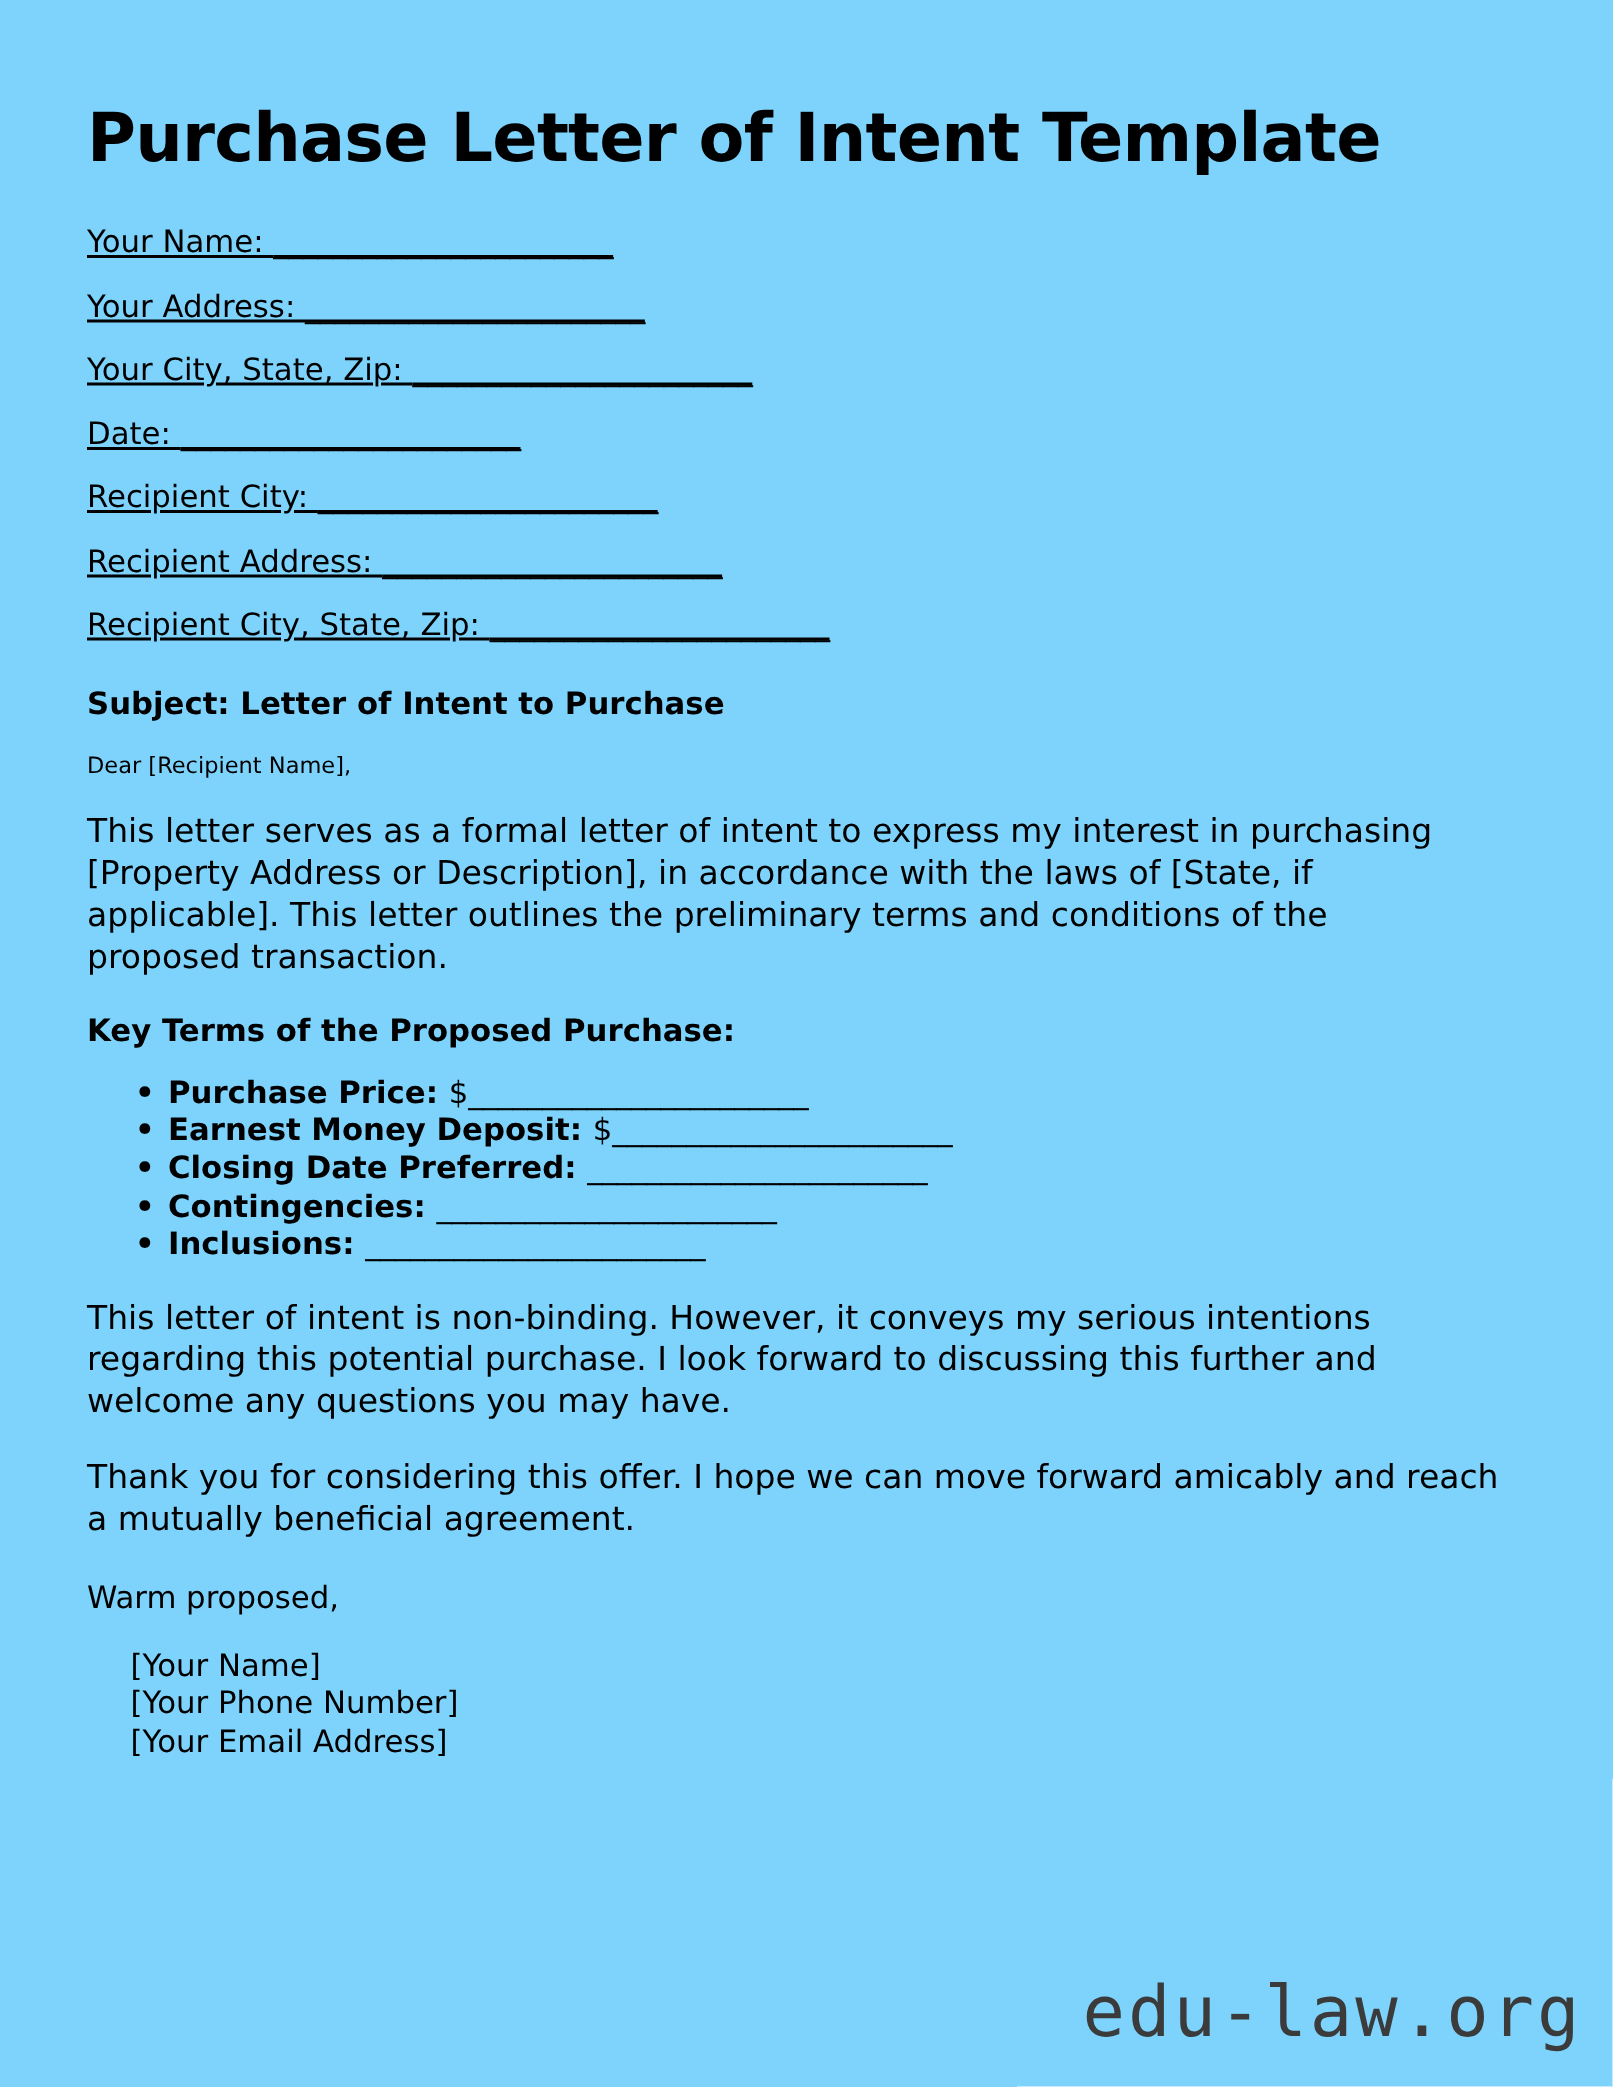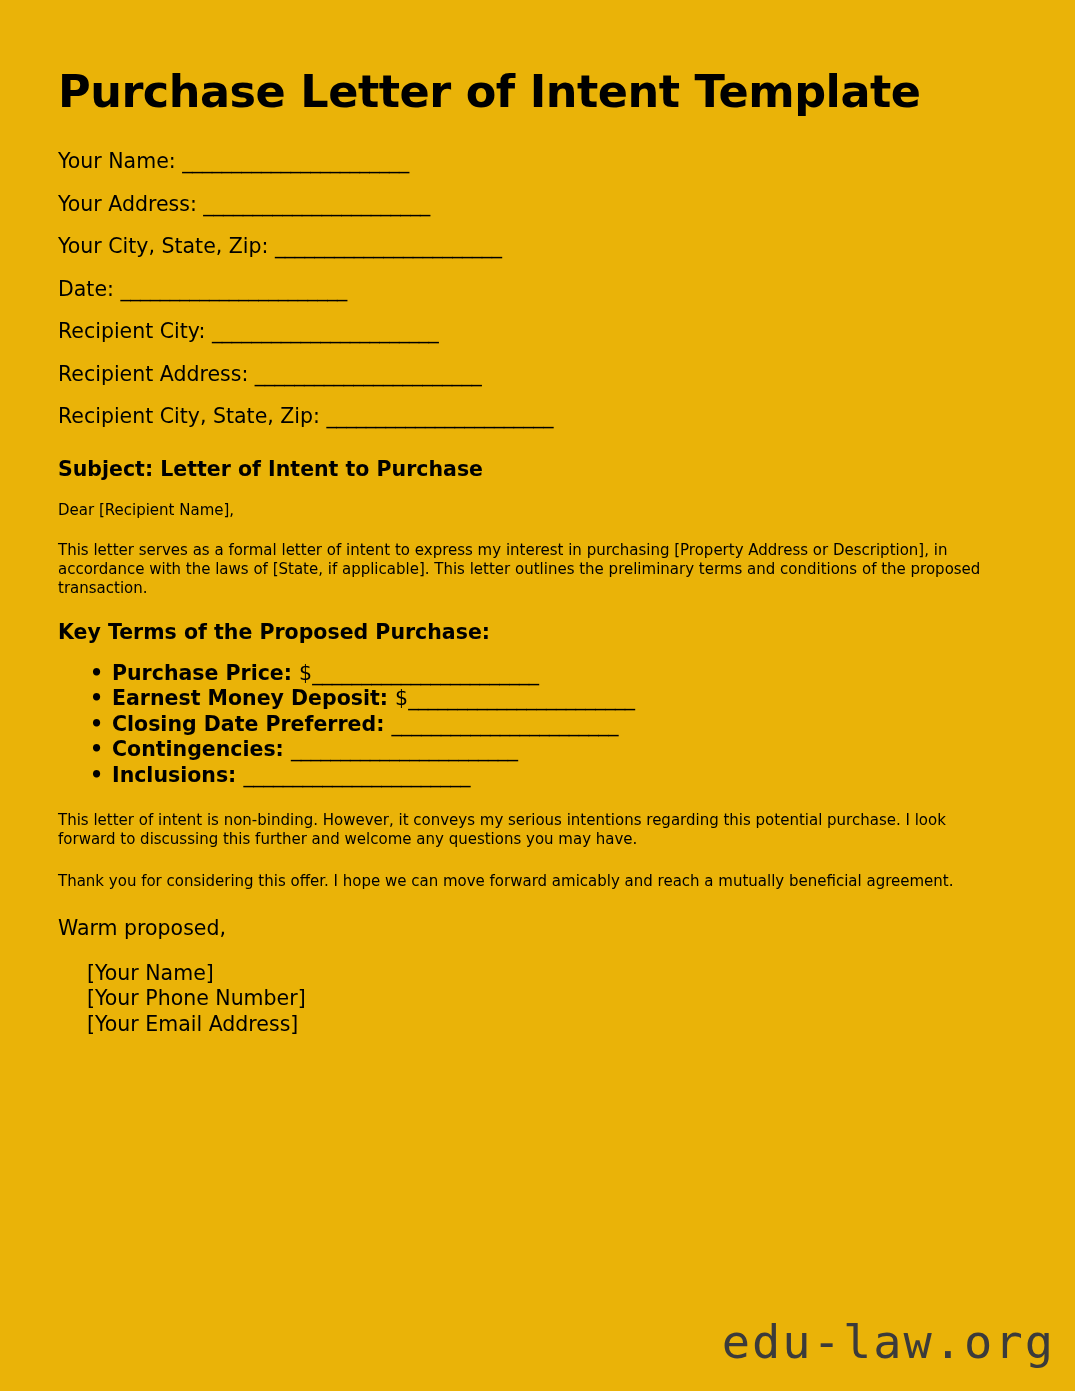--- a/index.html
+++ b/index.html
@@ -18,7 +18,7 @@
   .page {
     position: absolute;
     inset: 0;
-    background: #eab308;
+    background: #7dd3fc;
     padding: 0;
   }
   .content {

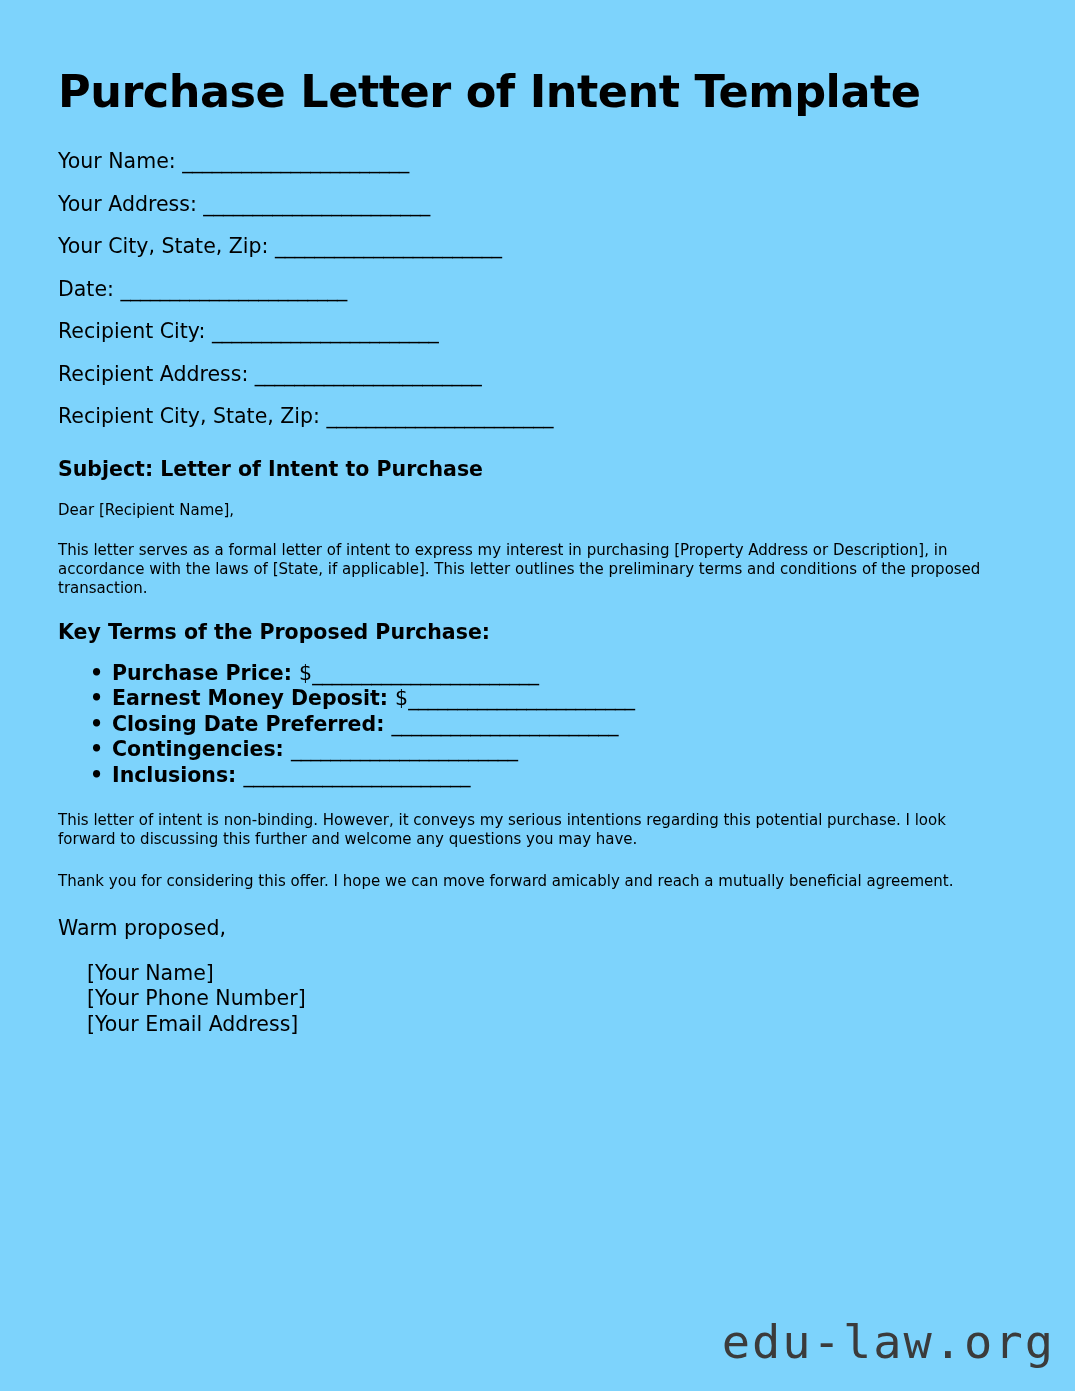--- a/index.html
+++ b/index.html
@@ -50,6 +50,7 @@
     line-height: 1.0;
     margin-bottom: 22px;
     white-space: nowrap;
+    text-decoration: underline;
   }
   .field-label { }
   .field-blank {

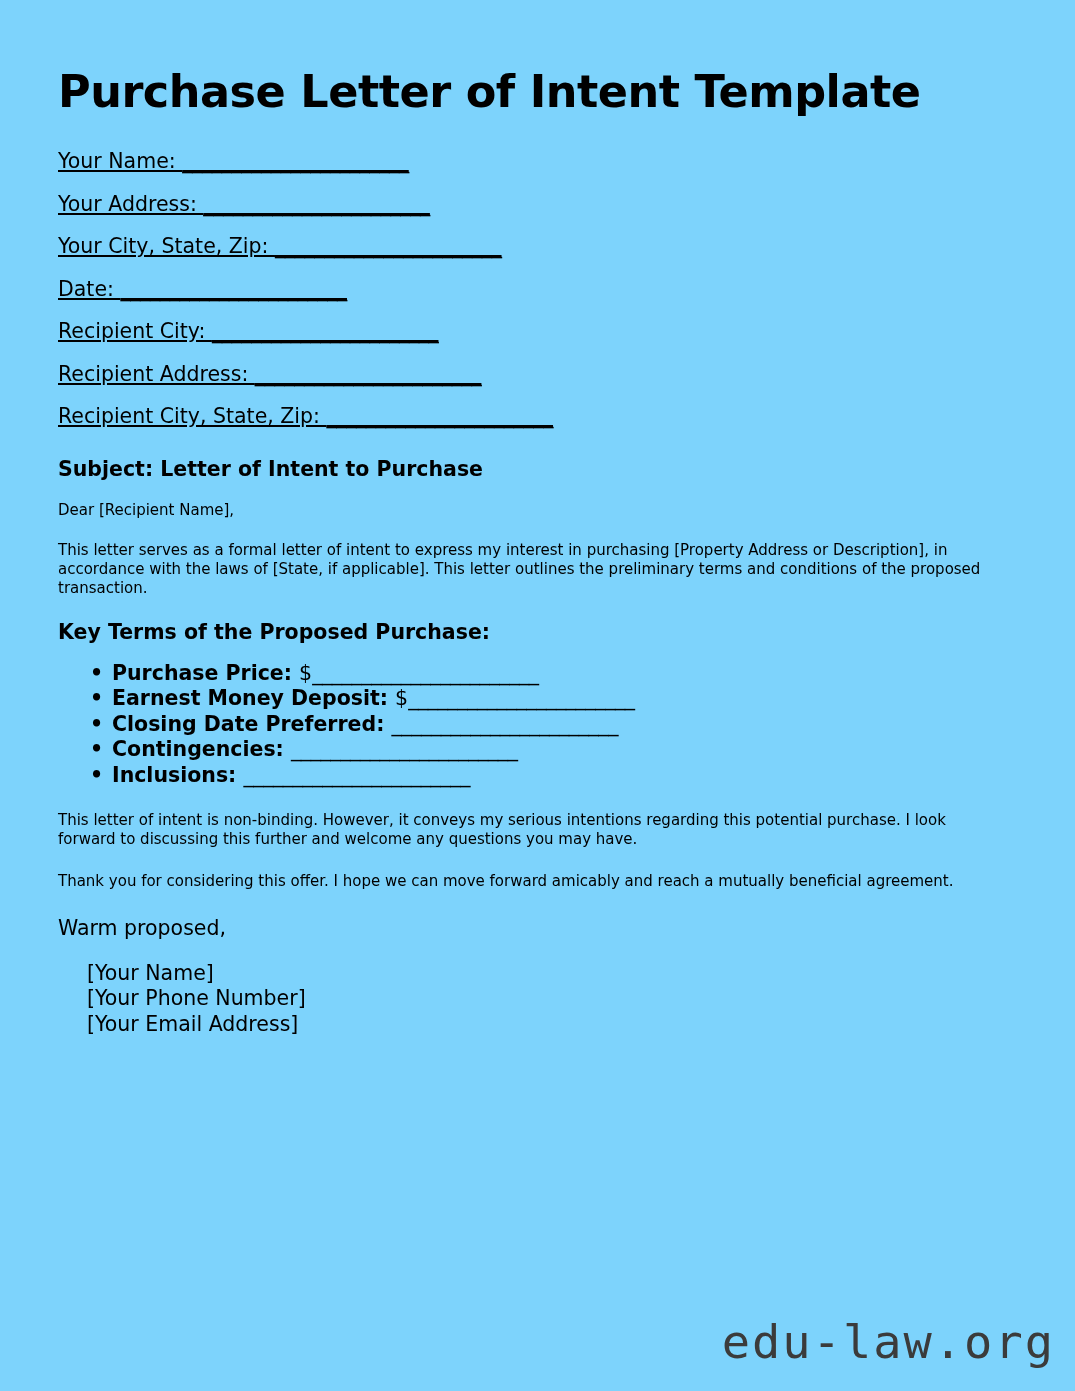--- a/index.html
+++ b/index.html
@@ -73,7 +73,7 @@
 
   
   .body-para {
-    font-size: 15px;
+    font-size: 22px;
     line-height: 1.27;
     margin: 0;
     margin-top: 23px;

